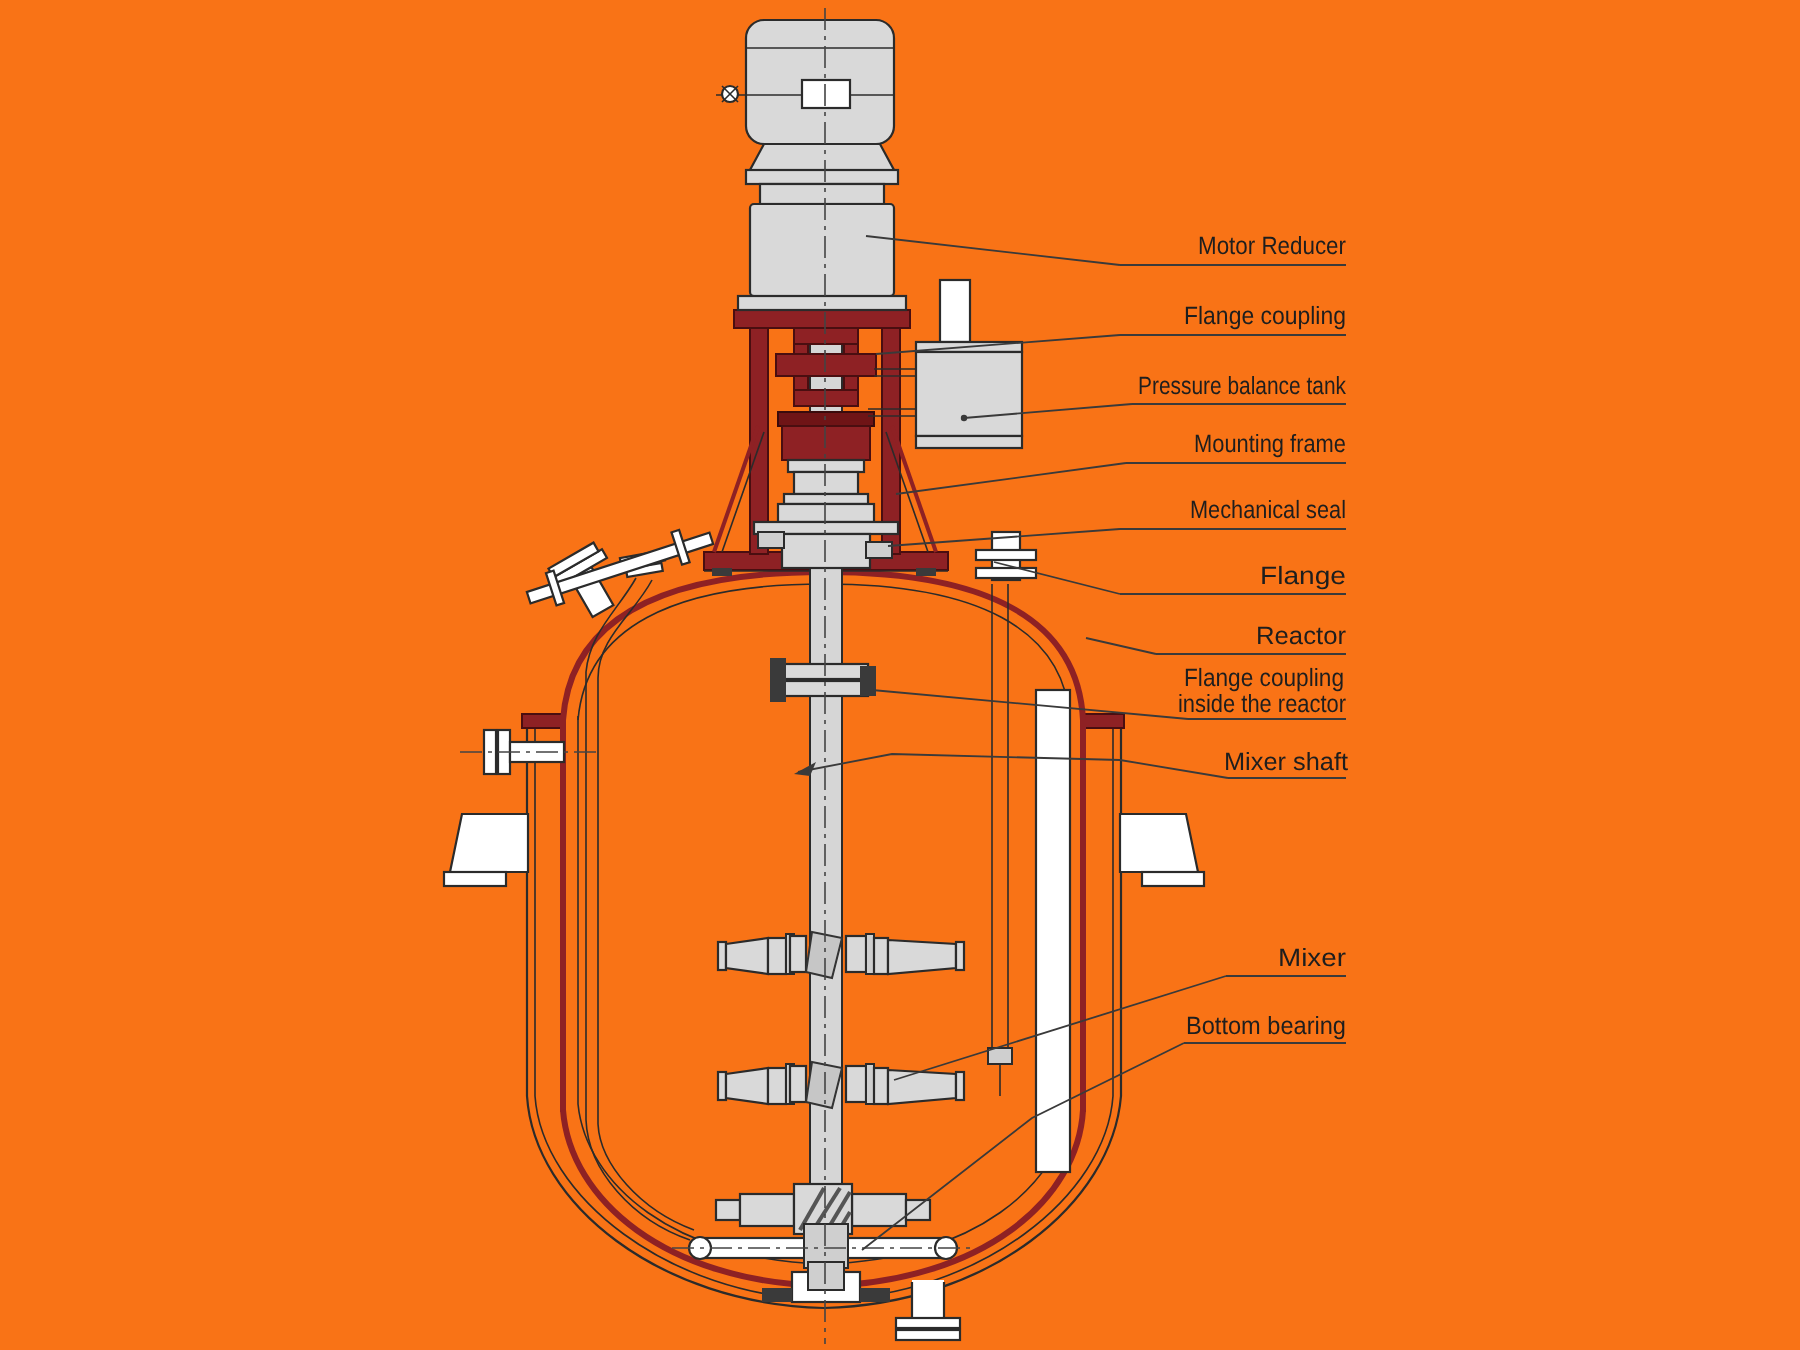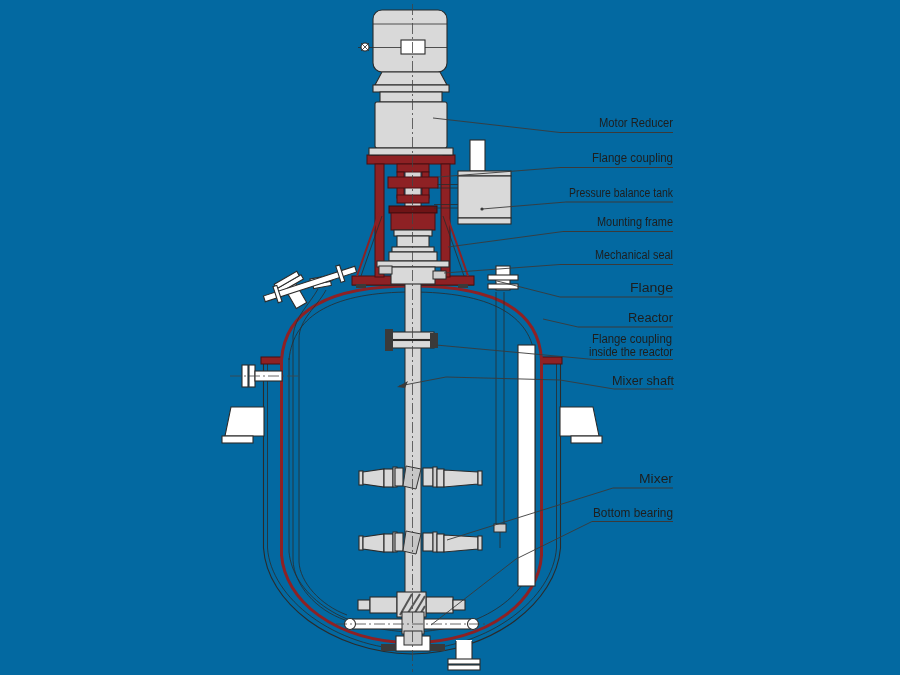--- a/index.html
+++ b/index.html
@@ -3,7 +3,7 @@
 <meta charset="utf-8">
 <style>
   html,body{margin:0;padding:0;background:#ffffff;}
-  .stage{width:900px;height:675px;position:relative;background:#0369a1;overflow:hidden;
+  .stage{width:900px;height:675px;position:relative;background:#f97316;overflow:hidden;
          font-family:"Liberation Sans", sans-serif;}
   svg{display:block;}
   .gray{fill:#d9d9d9;stroke:#2b2b2b;stroke-width:1.1;}

